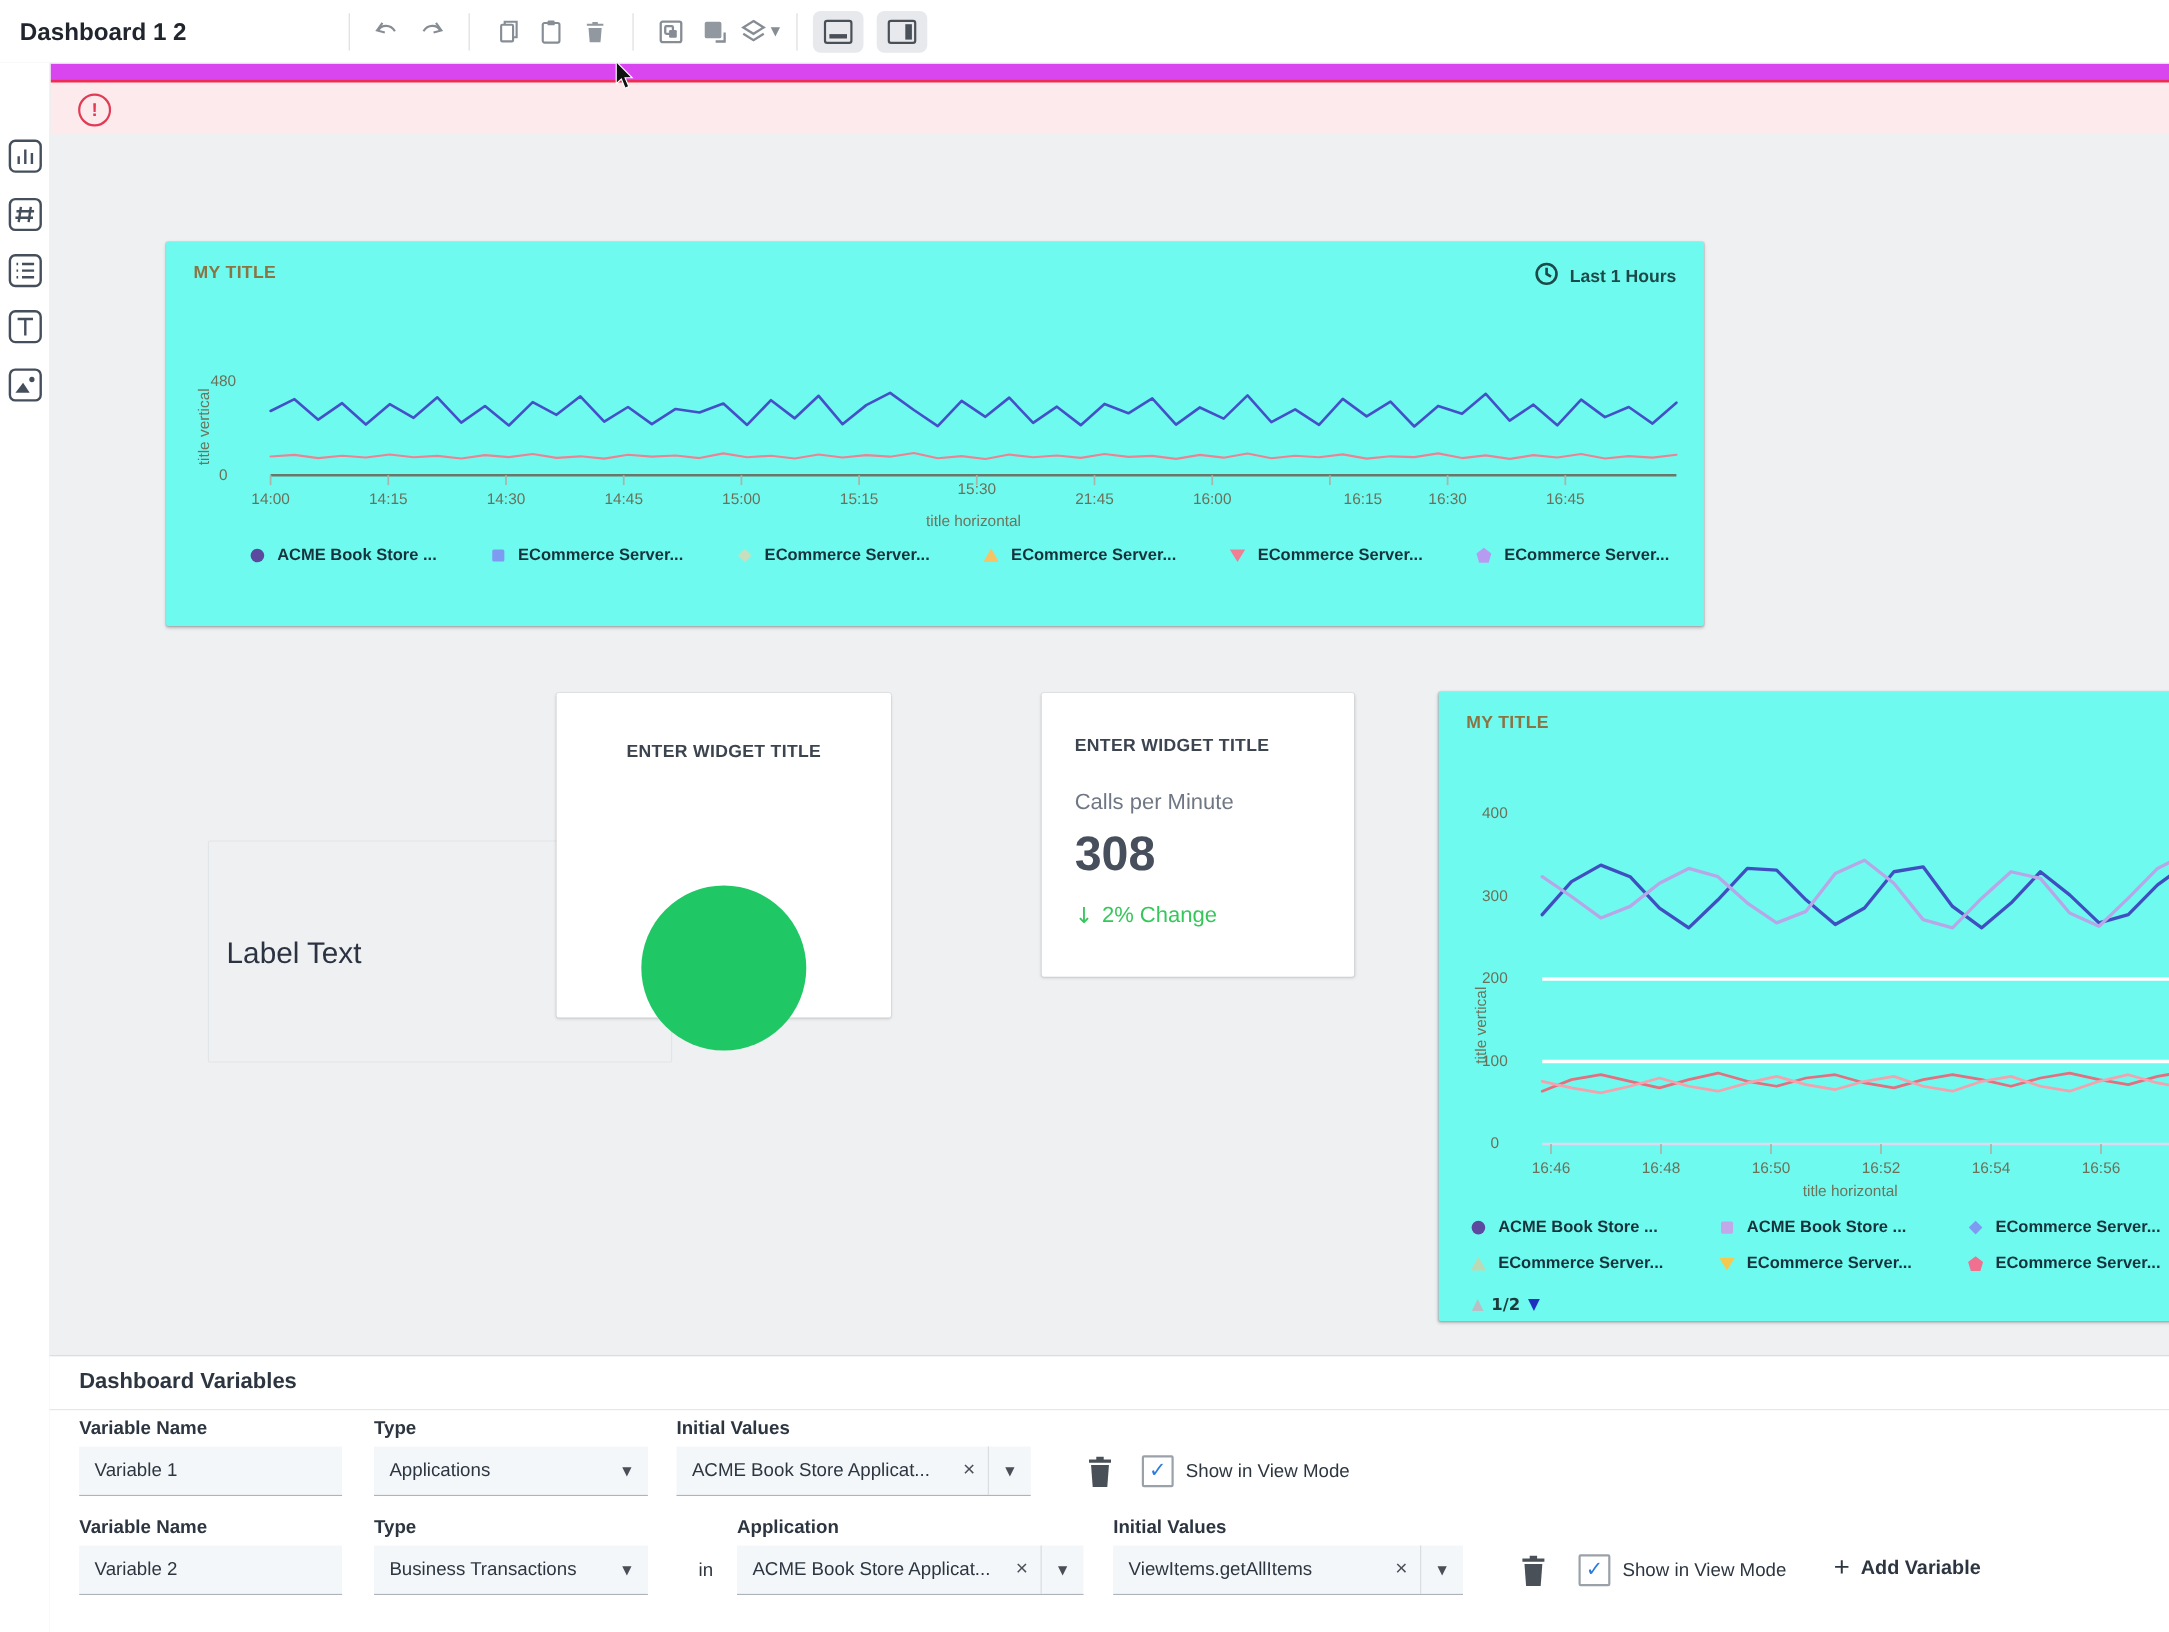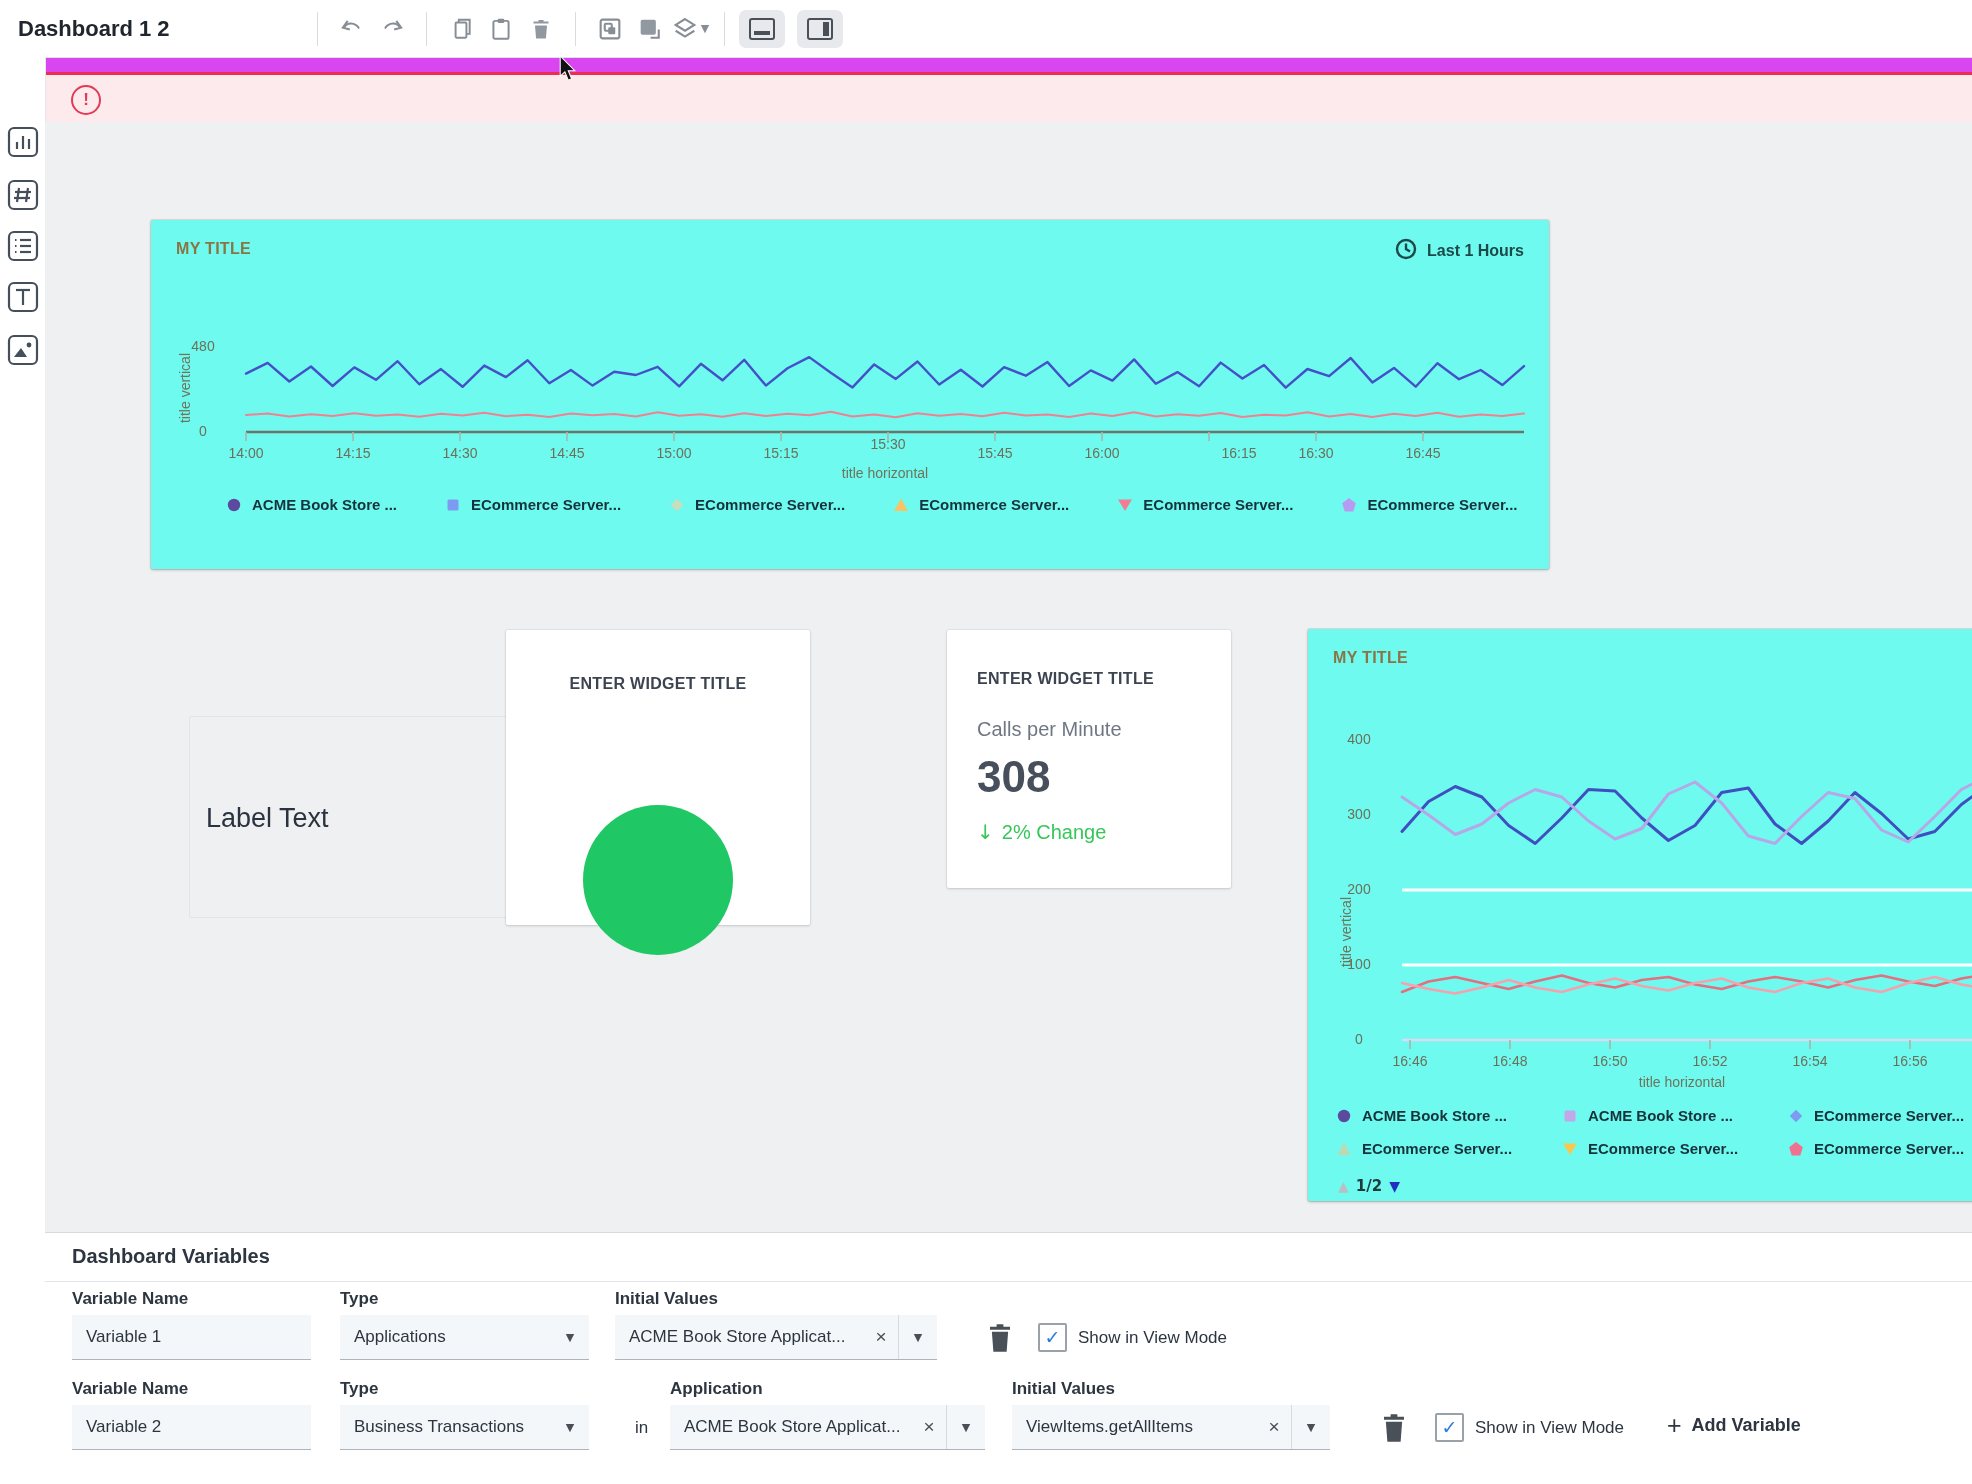--- a/index.html
+++ b/index.html
@@ -237,7 +237,7 @@
           <div class="xtick" style="left: 523px; top: 225px;">15:00</div>
           <div class="xtick" style="left: 630px; top: 225px;">15:15</div>
           <div class="xtick" style="left: 737px; top: 216px;">15:30</div>
-          <div class="xtick" style="left: 844px; top: 225px;">15:45</div>
+          <div class="xtick" style="left: 844px; top: 225px;">21:45</div>
           <div class="xtick" style="left: 951px; top: 225px; text-align: center;">16:00</div>
           <div class="xtick" style="left: 1088px; top: 225px;">16:15</div>
           <div class="xtick" style="left: 1165px; top: 225px;">16:30</div>

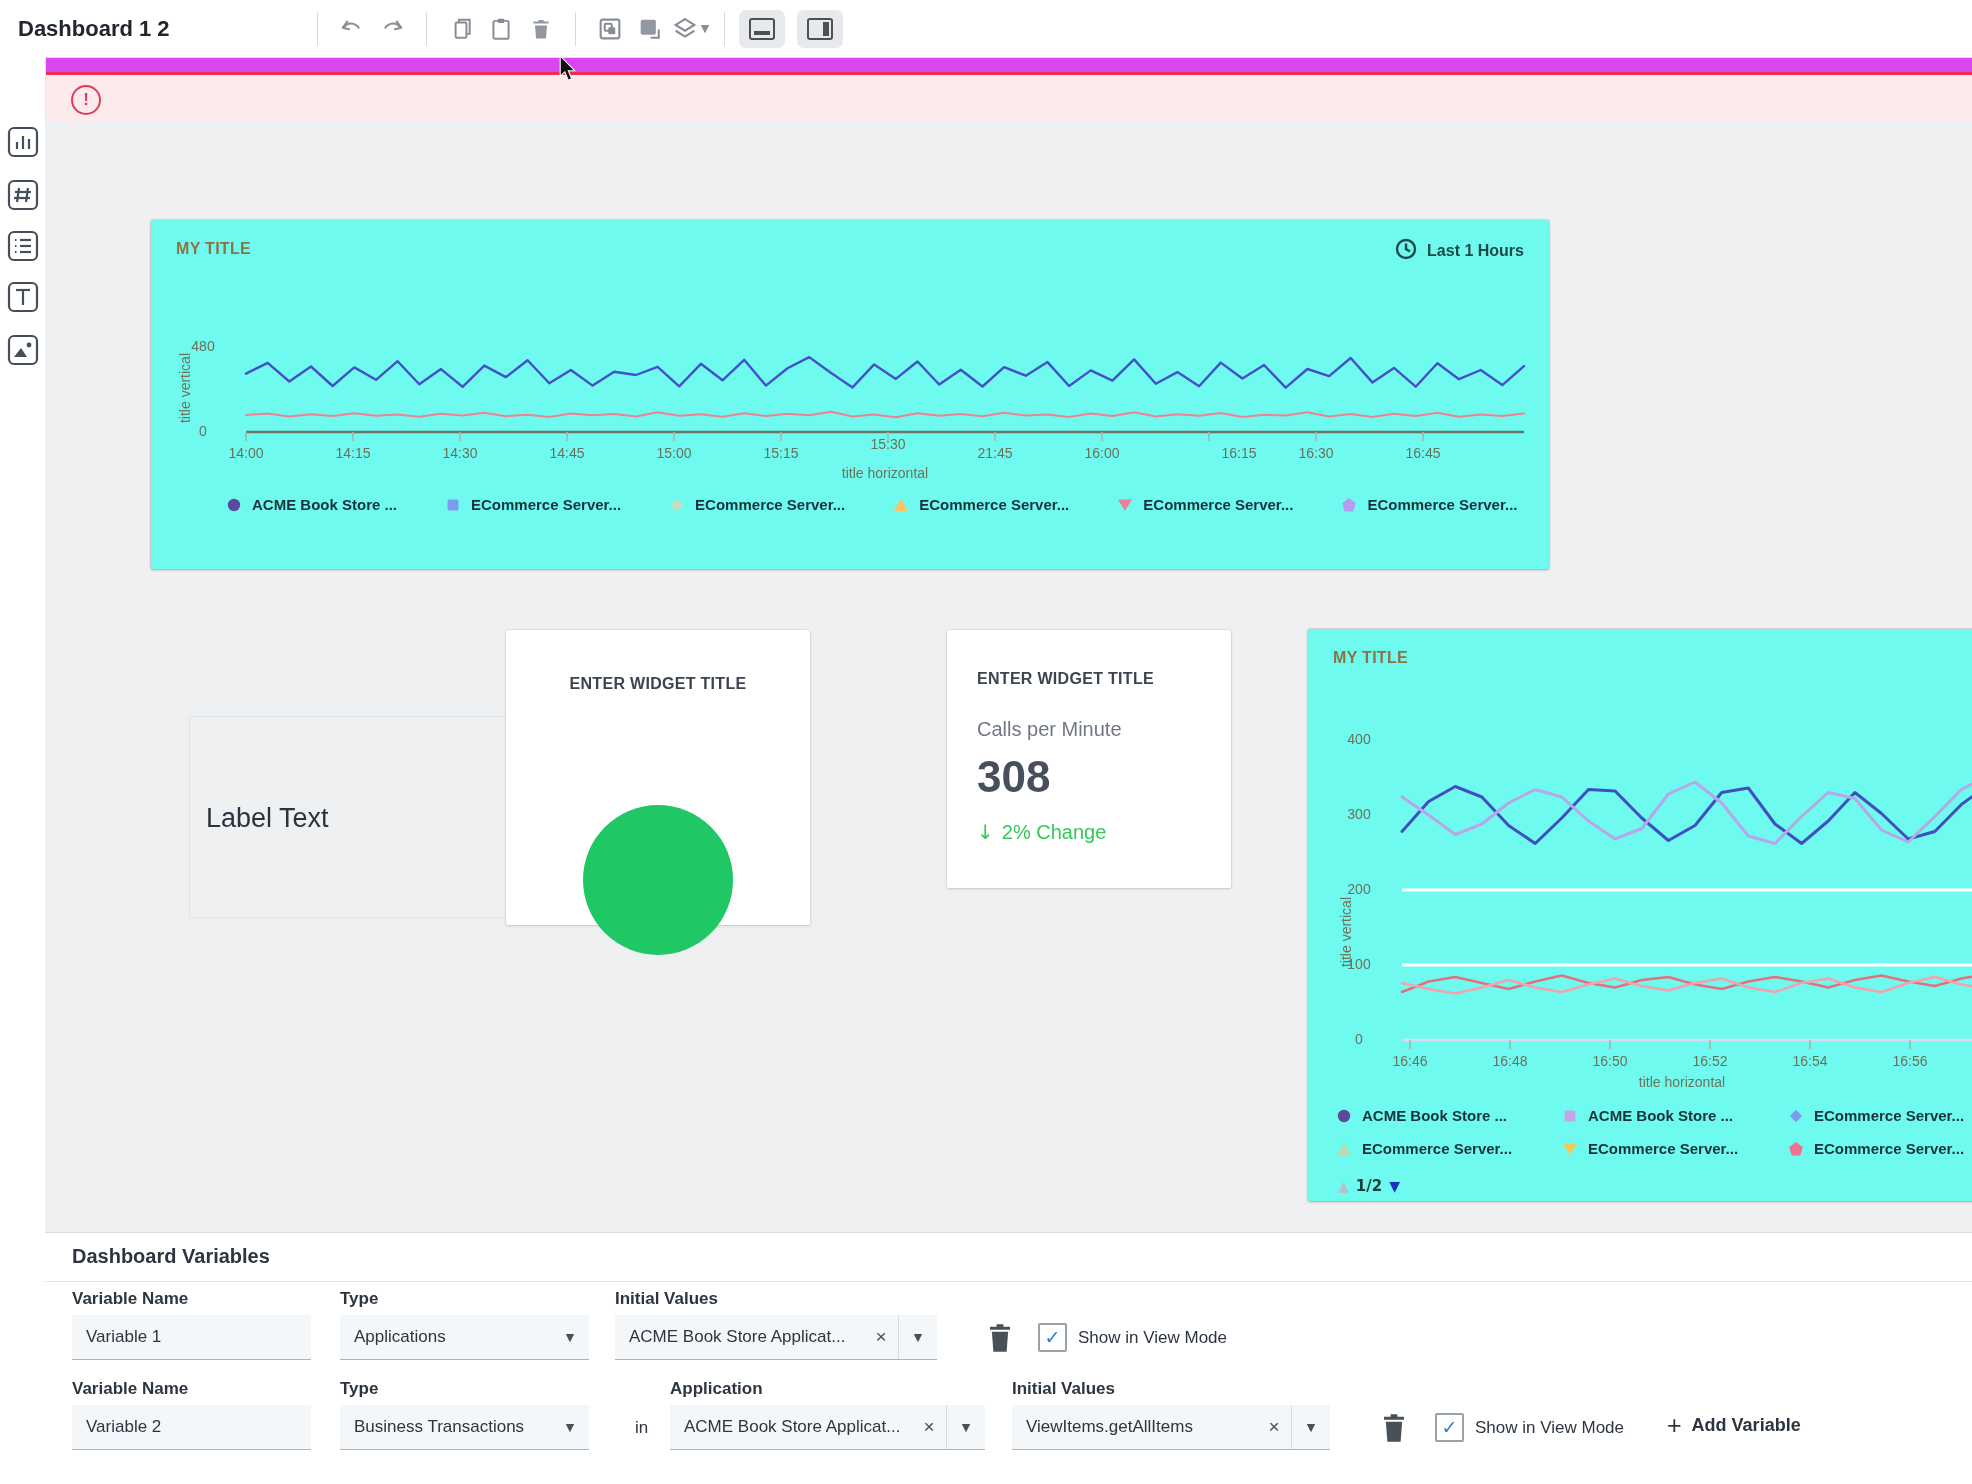--- a/index.html
+++ b/index.html
@@ -303,7 +303,7 @@
         </div>
     </div>
 
-    <div class="label-box" style="left:144px;top:594px;width:420px;height:200px;">
+    <div class="label-box" style="left:144px;top:642px;width:420px;height:200px;">
       <div class="label-text">Label Text</div>
     </div>
 

